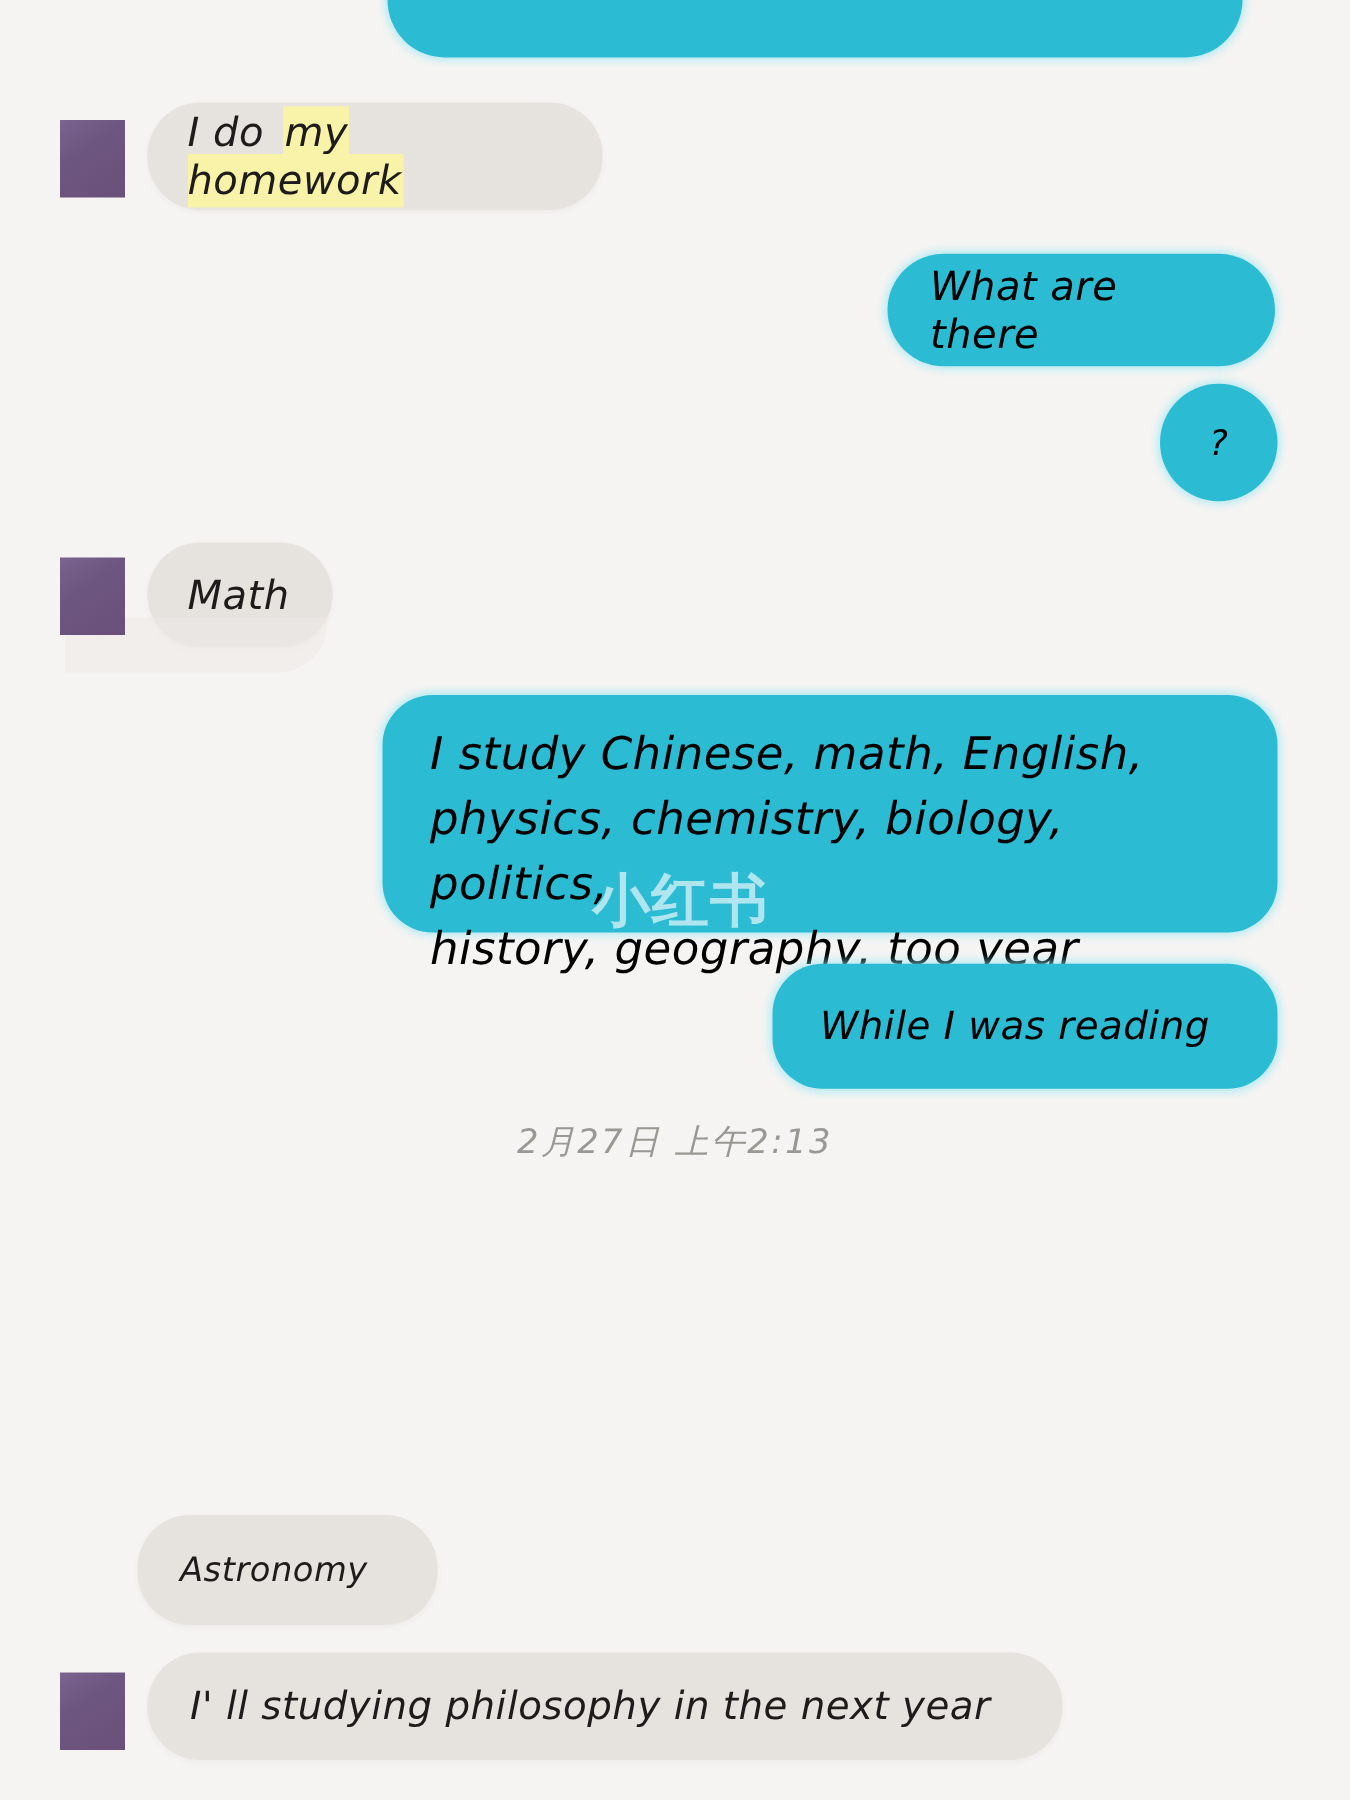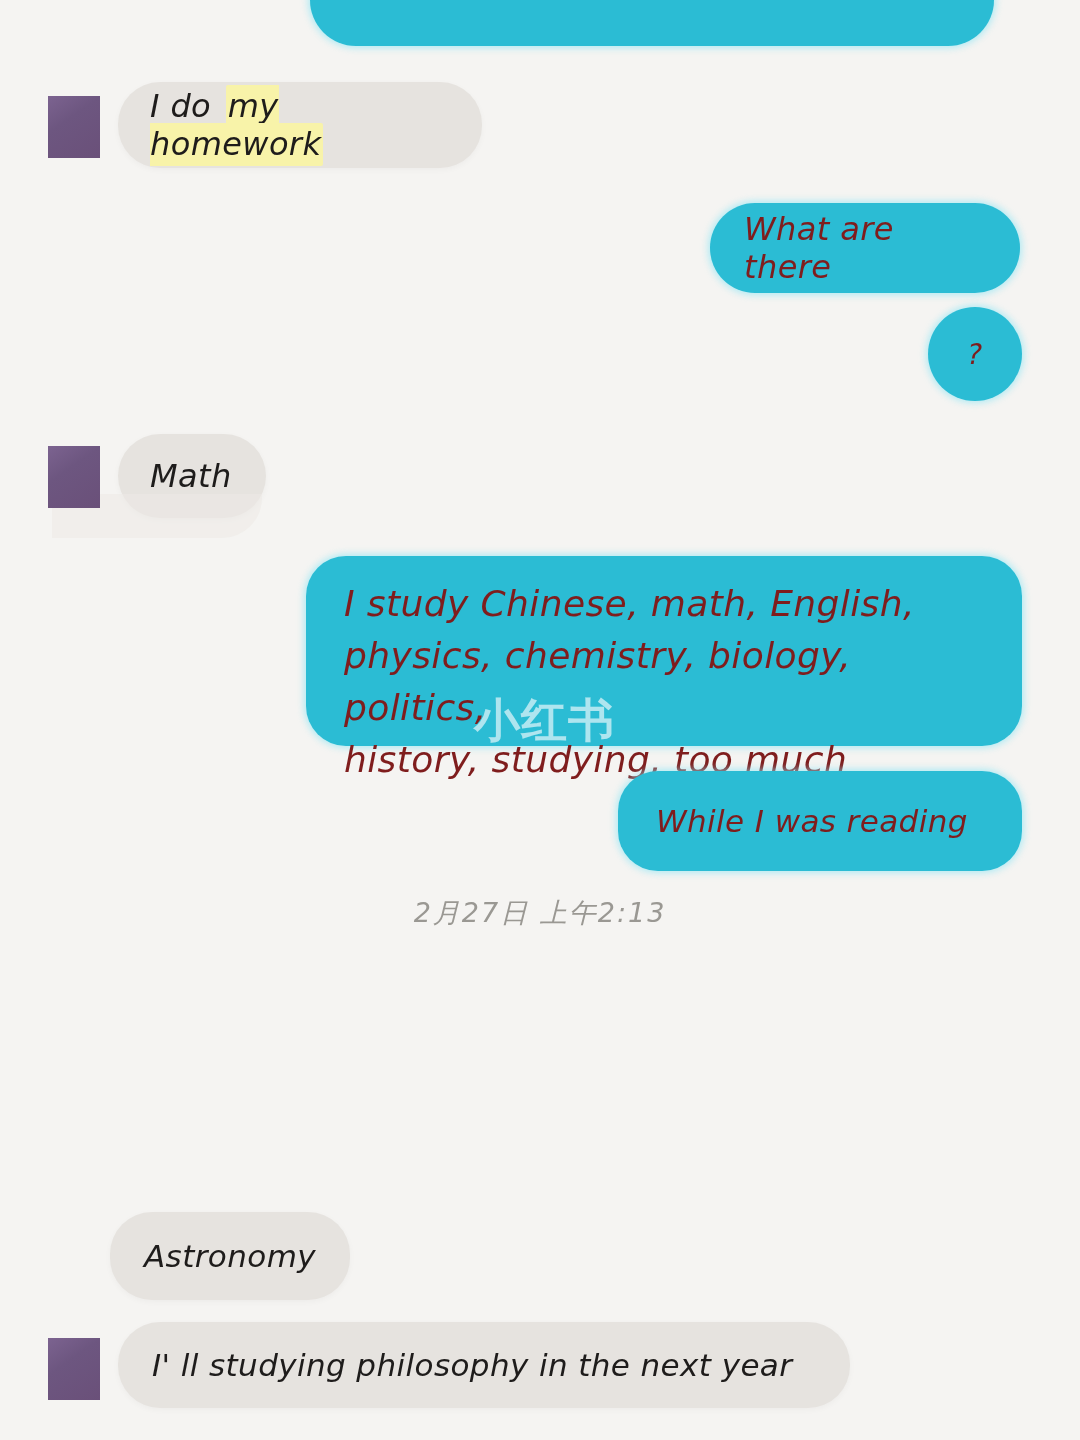--- a/index.html
+++ b/index.html
@@ -37,7 +37,7 @@
 
   .bubble.out {
     background: #2bbcd4;
-    color: #7f1d1d;
+    color: #000000;
     box-shadow: 0 0 7px 2px rgba(140, 229, 245, 0.65);
     justify-content: flex-start;
   }

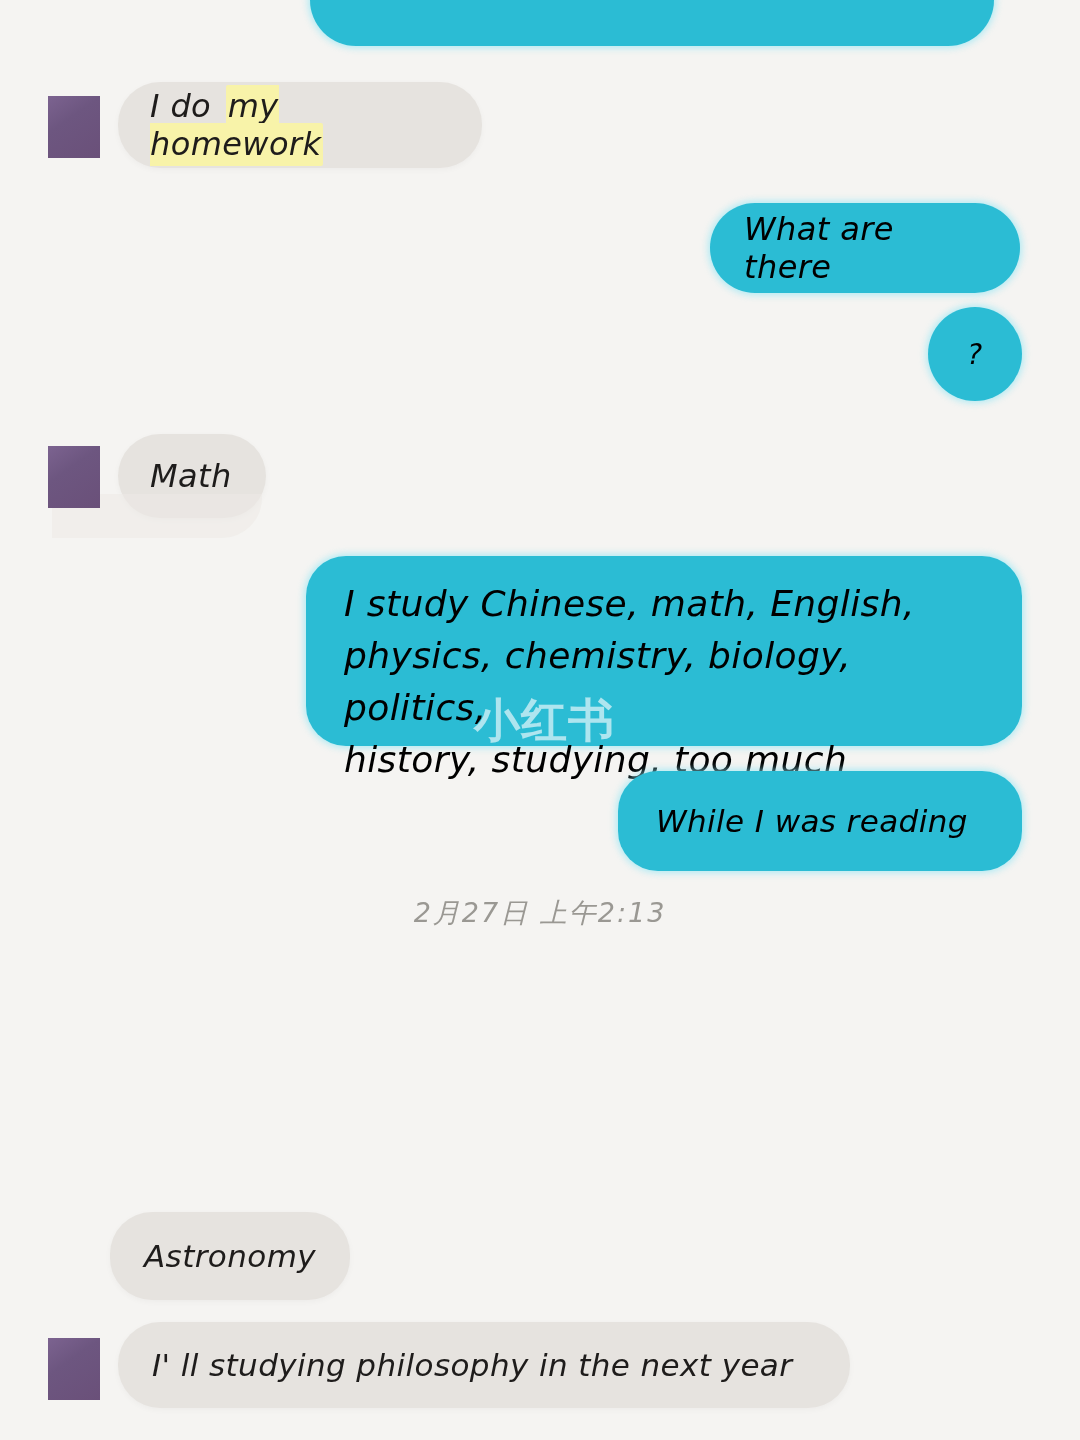--- a/index.html
+++ b/index.html
@@ -254,7 +254,7 @@
     <span class="txt">
       <span>I study Chinese, math, English,</span><br>
       <span>physics, chemistry, biology, politics,</span><br>
-      <span>history, studying, too much</span>
+      <span>history, geography, too year</span>
     </span>
   </div>
   <div class="watermark">小红书</div>

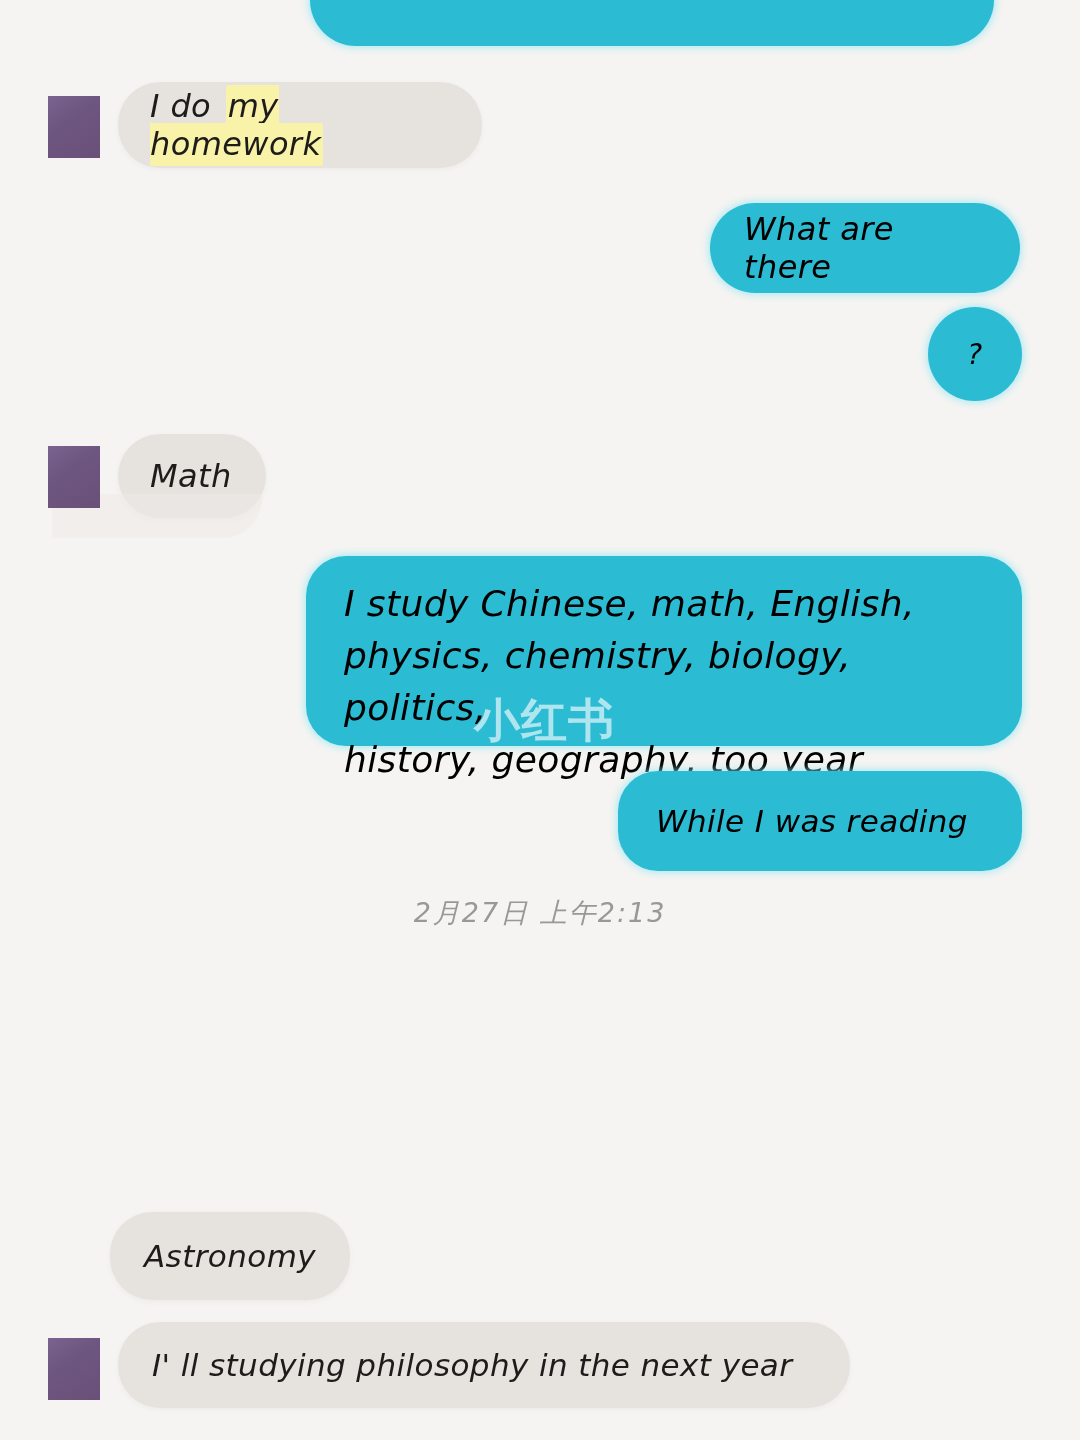--- a/index.html
+++ b/index.html
@@ -188,7 +188,7 @@
     width: 240px;
     height: 88px;
     padding: 0 34px;
-    font-size: 31px;
+    font-size: 27px;
     border-radius: 42px;
   }
 

